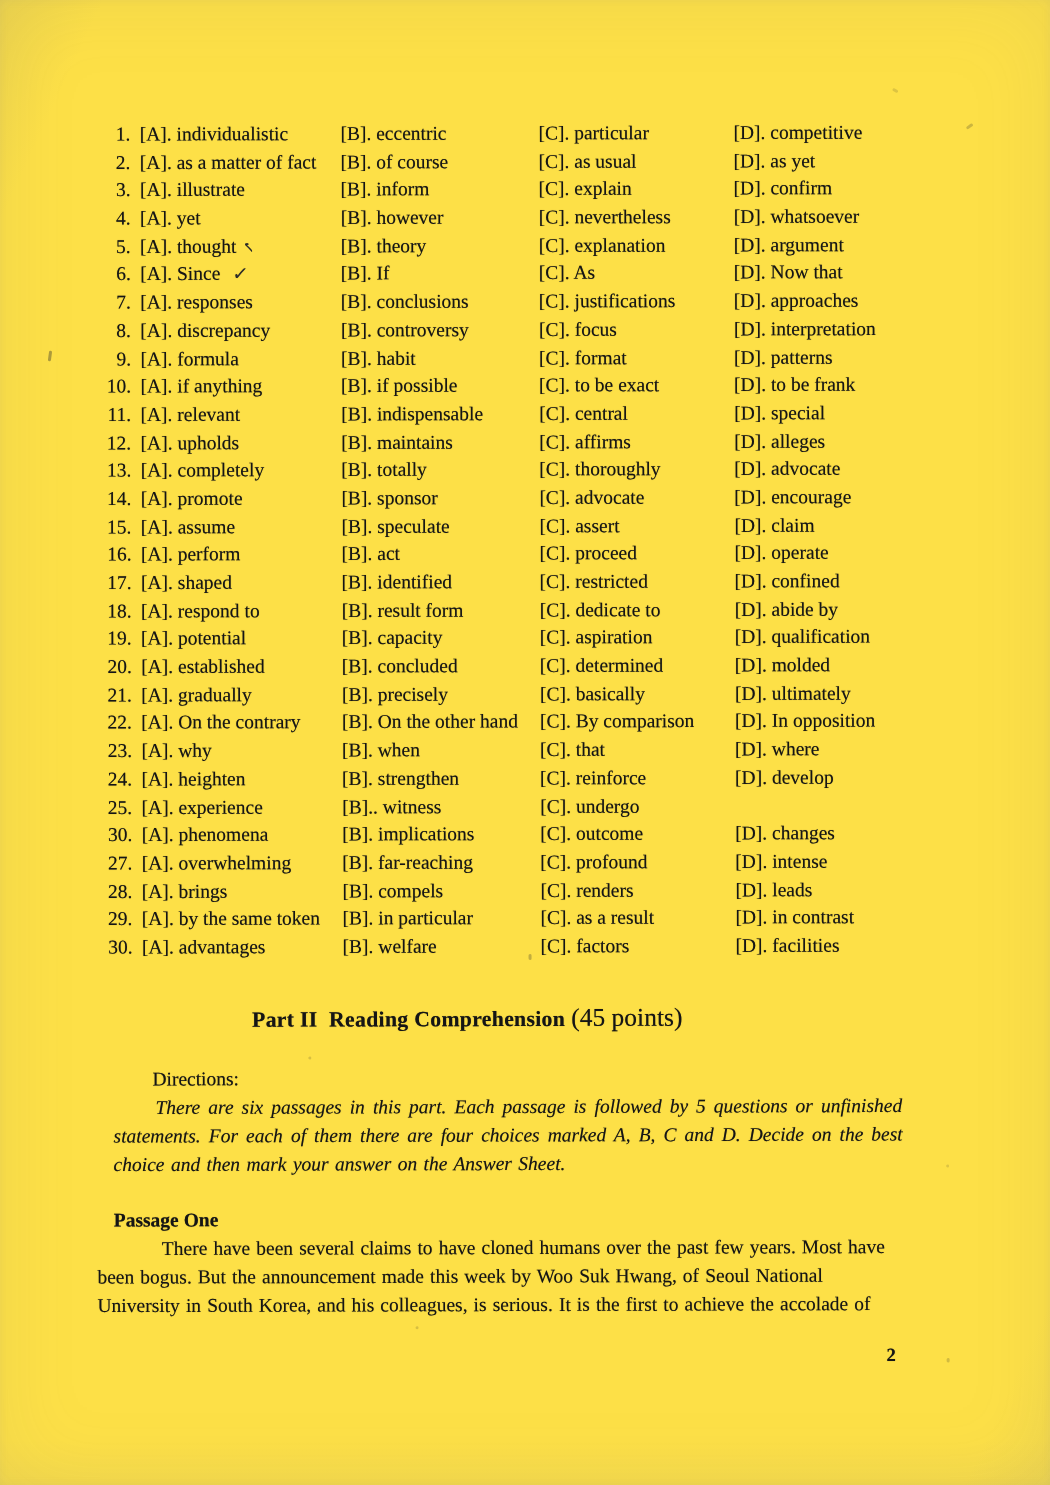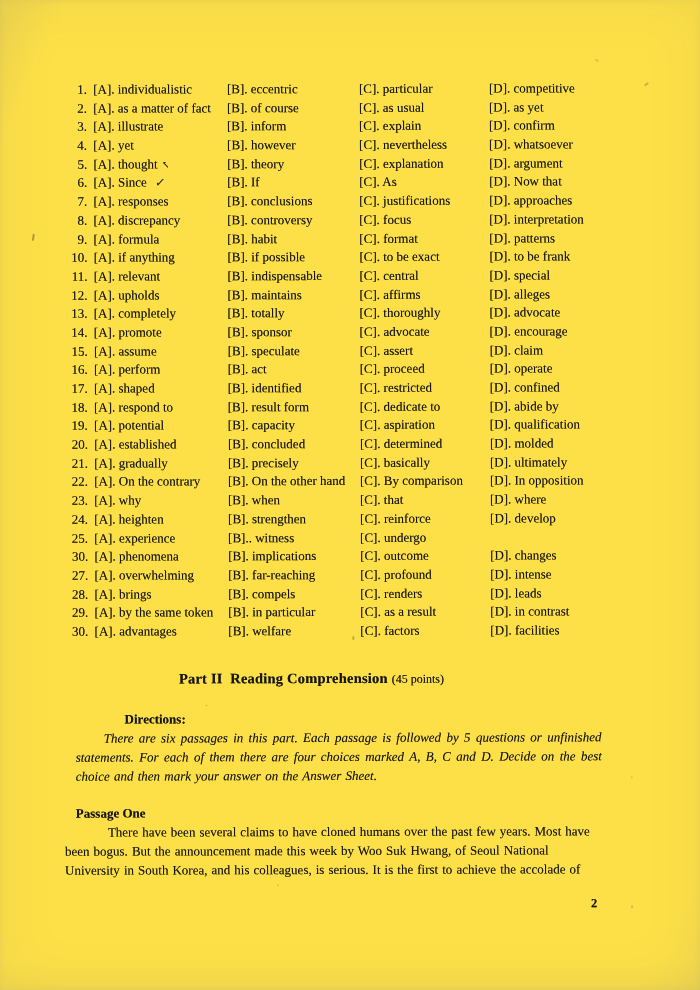--- a/index.html
+++ b/index.html
@@ -49,7 +49,7 @@
     text-shadow:0 0 0.5px rgba(20,20,20,0.6);
   }
   .part2 .ttl{font-weight:bold;font-size:14.5px;letter-spacing:0.2px;}
-  .part2 .pts{font-weight:normal;font-size:12px;margin-left:4px;}
+  .part2 .pts{font-weight:normal;font-size:17px;margin-left:4px;}
 
   
   .dir-label{

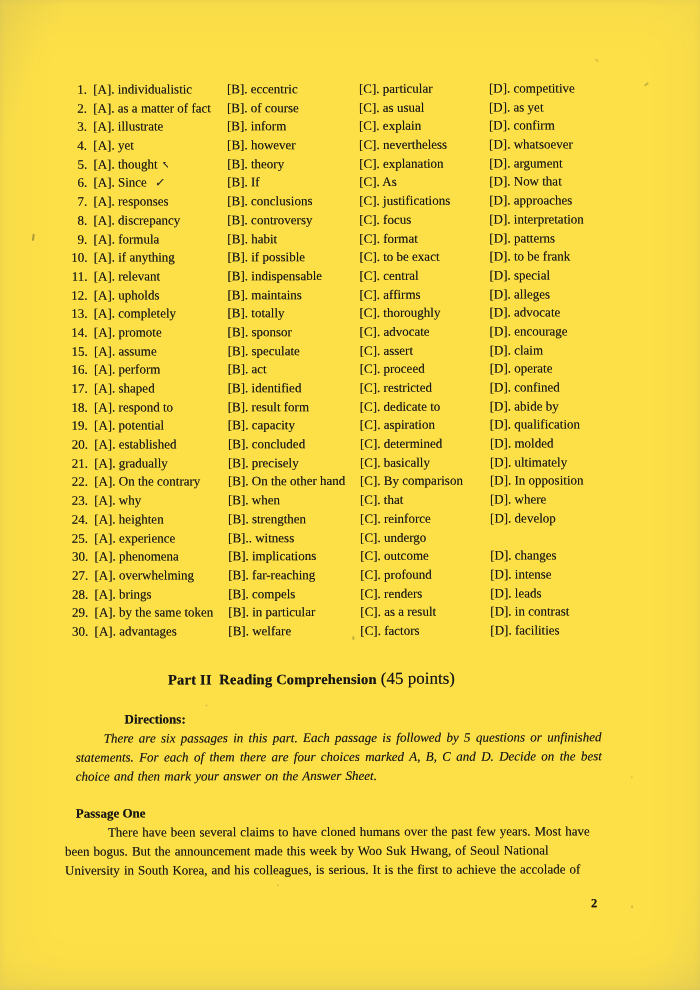--- a/index.html
+++ b/index.html
@@ -53,8 +53,8 @@
 
   
   .dir-label{
-    position:absolute;top:711px;left:92px;
-    font-weight:bold;font-size:13px;
+    position:absolute;top:711px;left:69px;
+    font-weight:normal;font-size:13px;
     text-shadow:0 0 0.5px rgba(20,20,20,0.6);
     padding-left:32px;
   }

